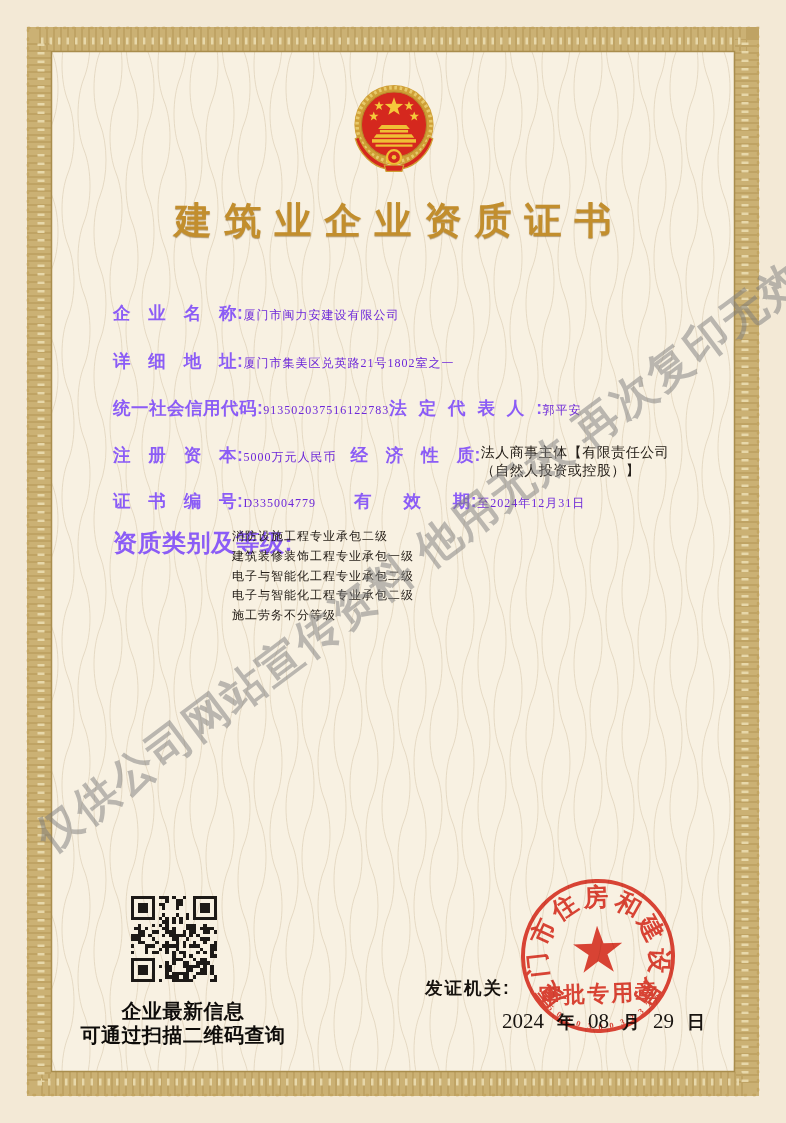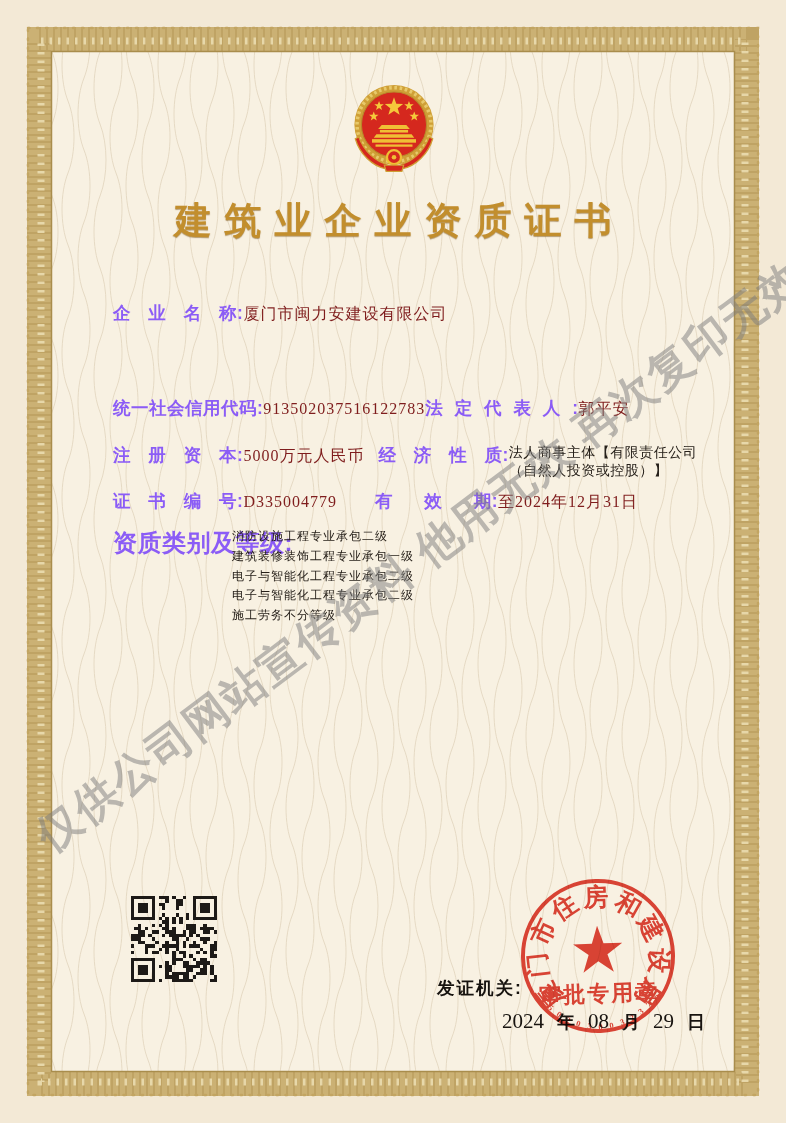--- a/index.html
+++ b/index.html
@@ -36,7 +36,7 @@
   }
   .val{
     font-family:"Liberation Serif","DejaVu Serif",serif;
-    font-size:16px;letter-spacing:1px;color:#7f1d1d;
+    font-size:12px;letter-spacing:1px;color:#6d28d9;
   }
   .ml-sm{margin-left:14px;}
   .ml-lg{margin-left:38px;}

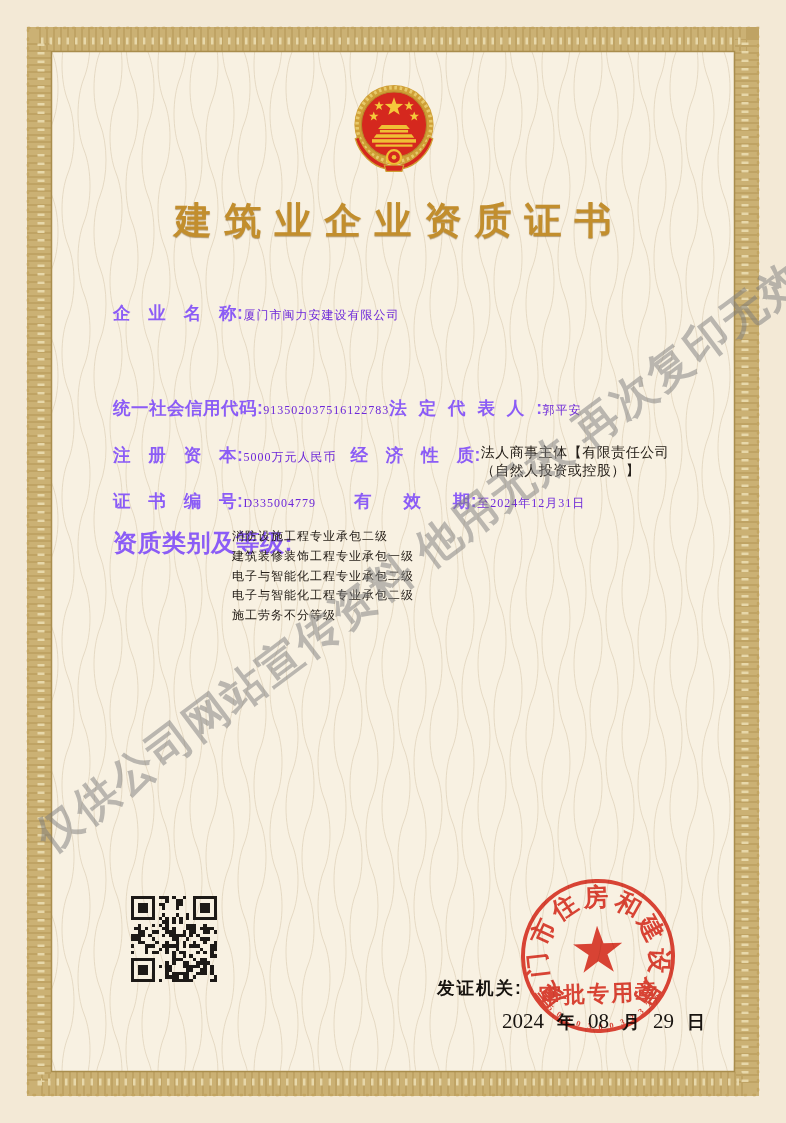--- a/index.html
+++ b/index.html
@@ -207,6 +207,7 @@
 
     <div class="row" style="top:301px"><span class="lbl">企 业 名 称:</span><span class="val">厦门市闽力安建设有限公司</span></div>
 
+    <div class="row" style="top:349px"><span class="lbl">详 细 地 址:</span><span class="val">厦门市集美区兑英路21号1802室之一</span></div>
 
     <div class="row" style="top:396px"><span class="lbl" style="word-spacing:0">统一社会信用代码:</span><span class="val">913502037516122783</span><span class="lbl" style="word-spacing:6px">法 定 代 表 人 :</span><span class="val">郭平安</span></div>
 

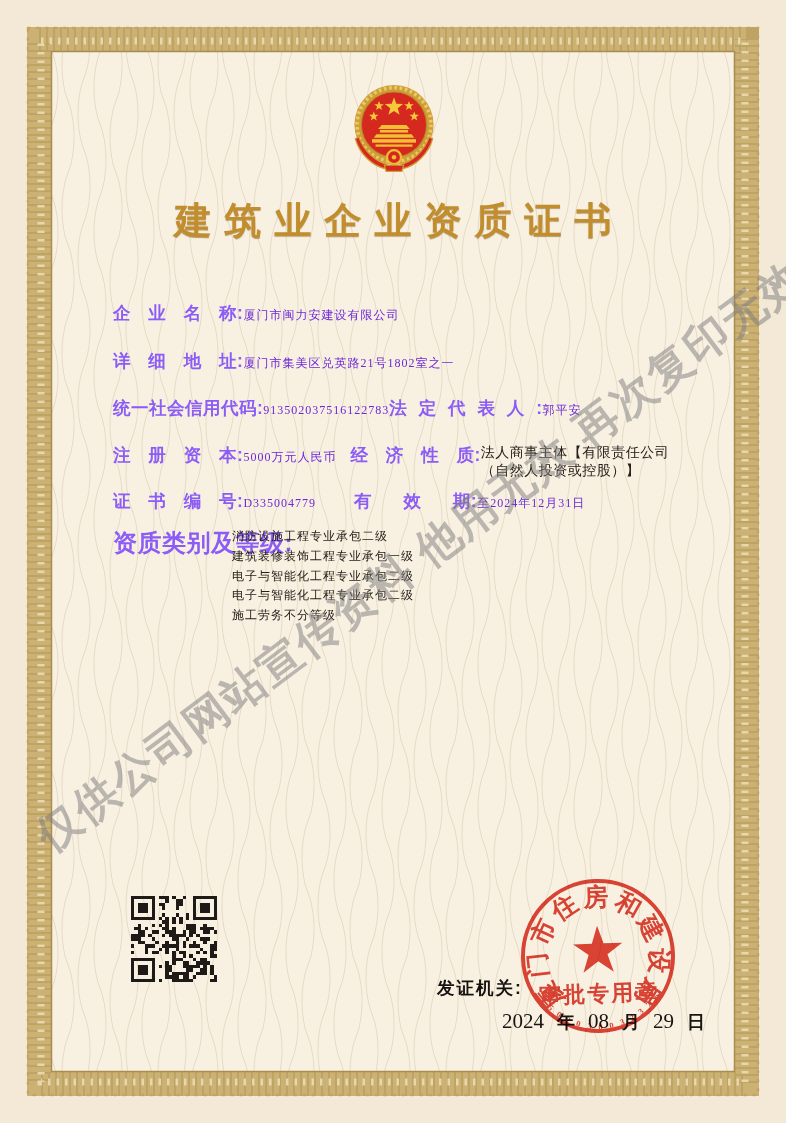--- a/index.html
+++ b/index.html
@@ -61,7 +61,7 @@
   }
 
   .issuer-label{
-    position:absolute;left:437px;top:976px;
+    position:absolute;left:425px;top:976px;
     font-weight:800;font-size:17.5px;letter-spacing:2px;color:#16120e;
   }
   .date-row{

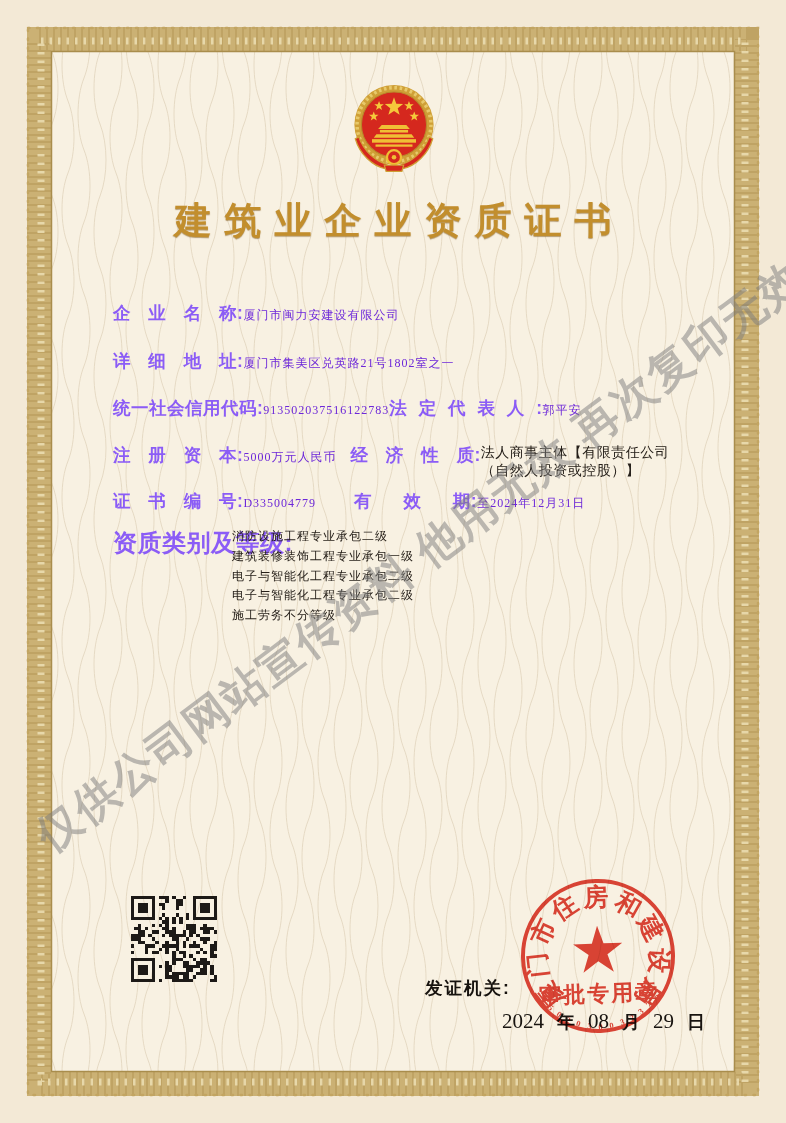--- a/index.html
+++ b/index.html
@@ -514,6 +514,10 @@
           <rect x="23" y="24" width="1" height="1" fill="#1d1a17"></rect>
           <rect x="24" y="24" width="1" height="1" fill="#1d1a17"></rect>
         </svg></div>
+    <div class="qr-caption">
+      <div>企业最新信息</div>
+      <div>可通过扫描二维码查询</div>
+    </div>
 
     <div class="issuer-label">发证机关:</div>
     <div class="date-row">

